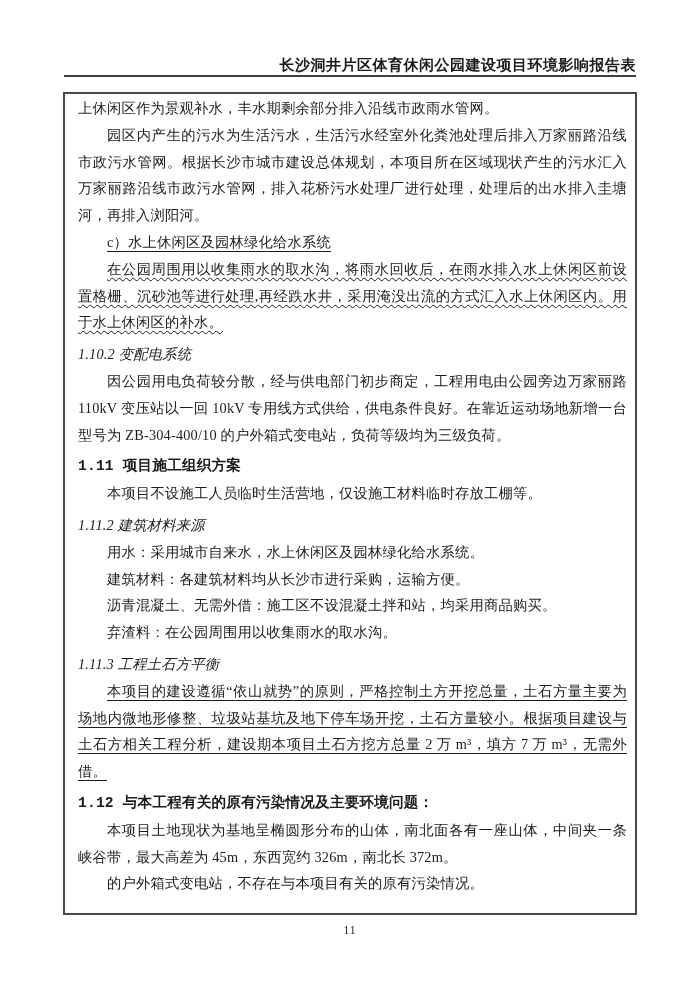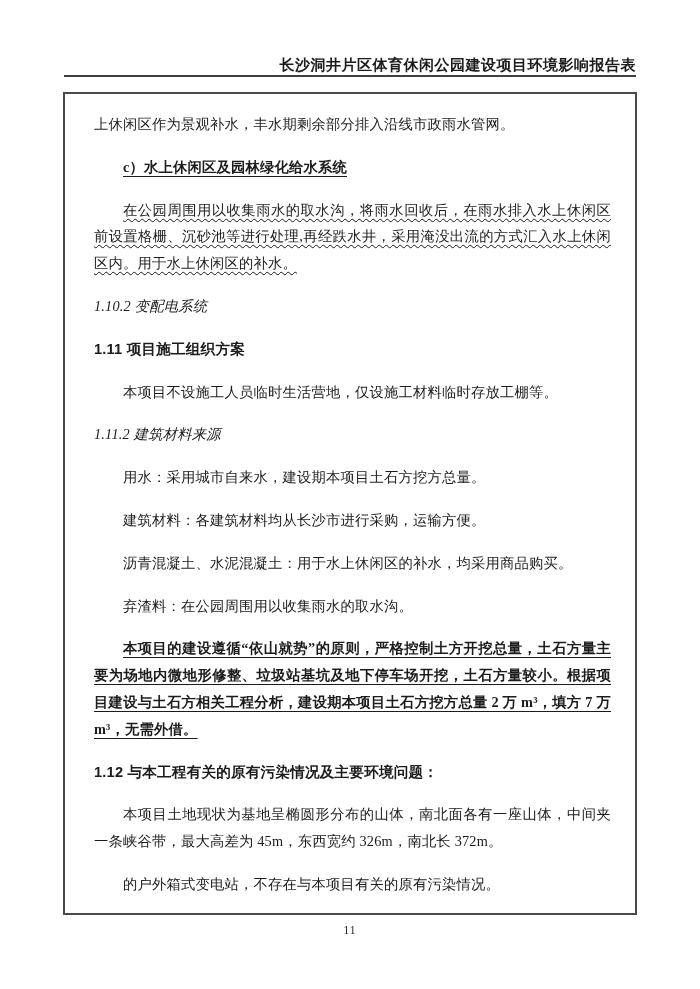--- a/index.html
+++ b/index.html
@@ -41,7 +41,7 @@
     overflow: hidden;
   }
   .para {
-    margin: 16px;
+    margin: 0;
     font-size: 14.3px;
     line-height: 26.8px;
     text-align: justify;

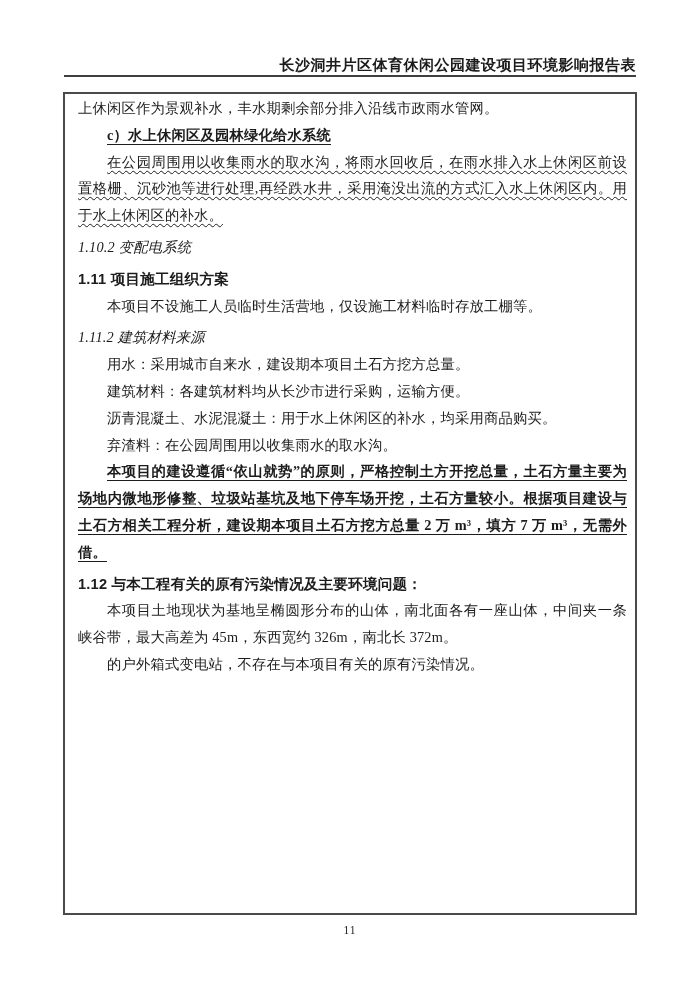--- a/index.html
+++ b/index.html
@@ -90,6 +90,7 @@
 
 <div class="doc-box">
     <p class="para">上休闲区作为景观补水，丰水期剩余部分排入沿线市政雨水管网。</p>
+    <p class="para indent">园区内产生的污水为生活污水，生活污水经室外化粪池处理后排入万家丽路沿线市政污水管网。根据长沙市城市建设总体规划，本项目所在区域现状产生的污水汇入万家丽路沿线市政污水管网，排入花桥污水处理厂进行处理，处理后的出水排入圭塘河，再排入浏阳河。</p>
     <p class="para indent u-solid">c）水上休闲区及园林绿化给水系统</p>
     <p class="para indent u-wavy">在公园周围用以收集雨水的取水沟，将雨水回收后，在雨水排入水上休闲区前设置格栅、沉砂池等进行处理,再经跌水井，采用淹没出流的方式汇入水上休闲区内。用于水上休闲区的补水。</p>
     <p class="para heading">1.10.2 变配电系统</p>

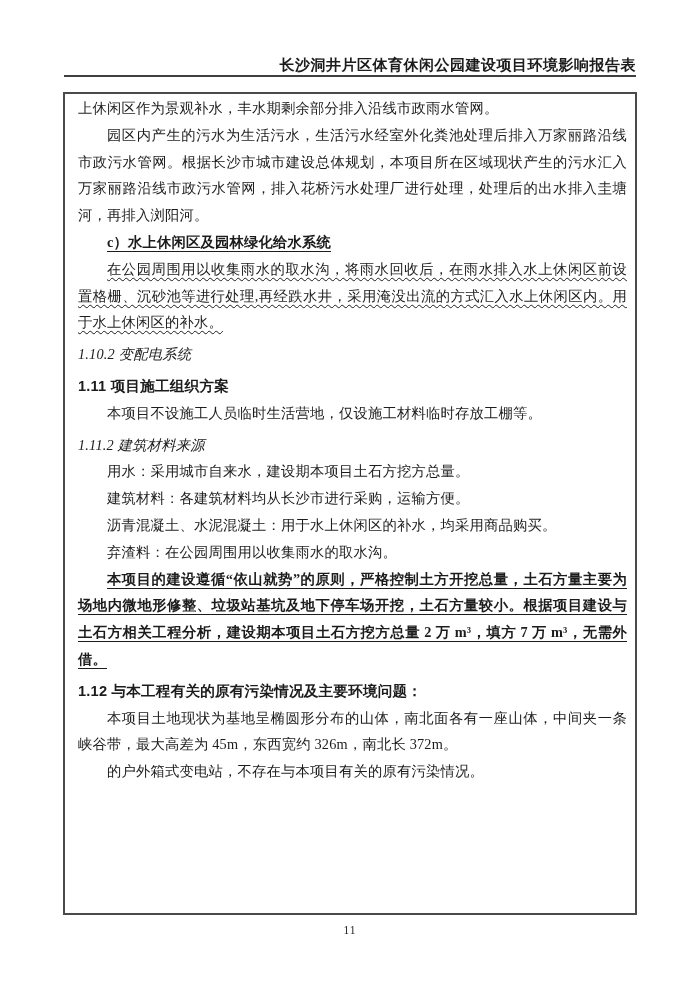--- a/index.html
+++ b/index.html
@@ -63,7 +63,6 @@
     text-decoration-style: solid;
     text-decoration-thickness: 1px;
     text-underline-offset: 4px;
-    font-weight: bold;
   }
   .u-wavy {
     text-decoration-line: underline;

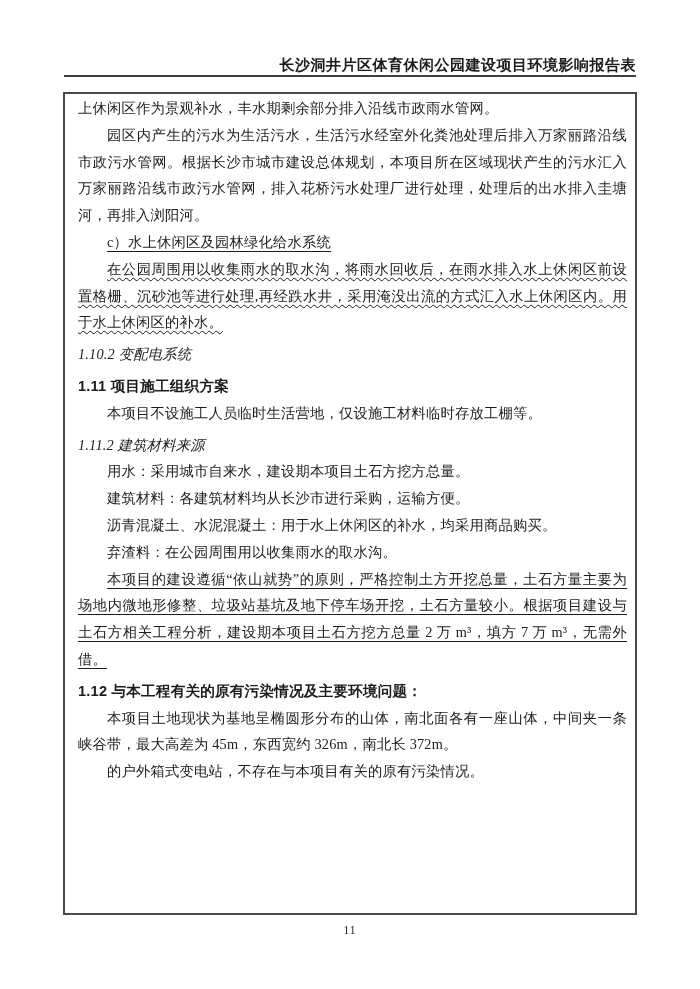--- a/index.html
+++ b/index.html
@@ -93,6 +93,7 @@
     <p class="para indent u-solid">c）水上休闲区及园林绿化给水系统</p>
     <p class="para indent u-wavy">在公园周围用以收集雨水的取水沟，将雨水回收后，在雨水排入水上休闲区前设置格栅、沉砂池等进行处理,再经跌水井，采用淹没出流的方式汇入水上休闲区内。用于水上休闲区的补水。</p>
     <p class="para heading">1.10.2 变配电系统</p>
+    <p class="para indent">因公园用电负荷较分散，经与供电部门初步商定，工程用电由公园旁边万家丽路110kV 变压站以一回 10kV 专用线方式供给，供电条件良好。在靠近运动场地新增一台型号为 ZB-304-400/10 的户外箱式变电站，负荷等级均为三级负荷。</p>
     <p class="para heading-bold">1.11 项目施工组织方案</p>
     <p class="para indent">本项目不设施工人员临时生活营地，仅设施工材料临时存放工棚等。</p>
     <p class="para heading">1.11.2 建筑材料来源</p>

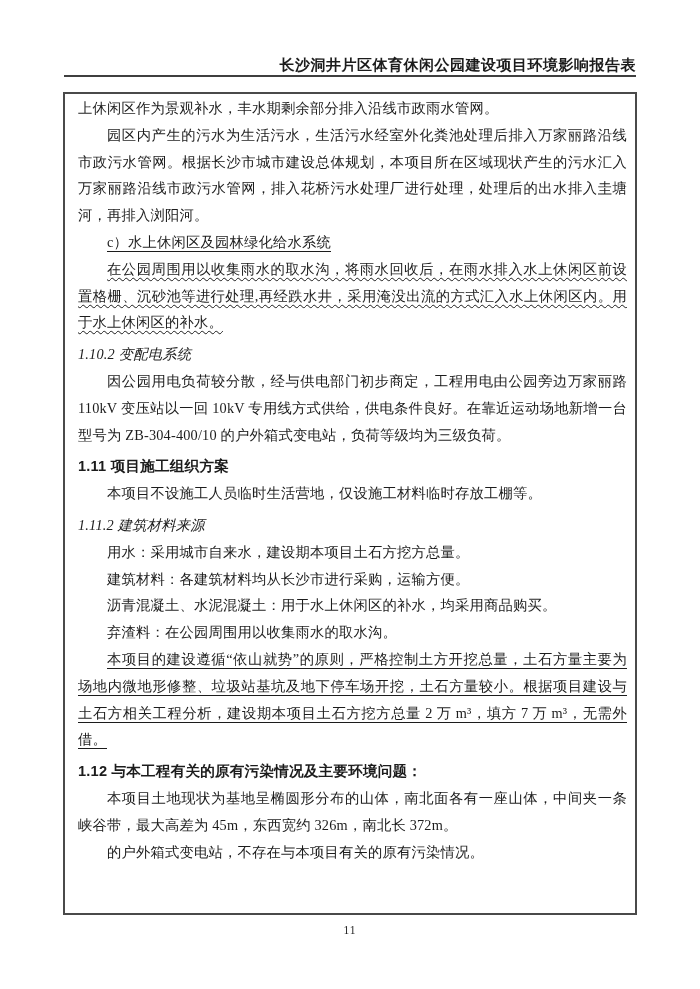--- a/index.html
+++ b/index.html
@@ -52,7 +52,7 @@
   .heading-bold {
     margin-top: 5px;
     font-weight: bold;
-    font-family: Liberation Sans, sans-serif;
+    font-family: Liberation Mono, monospace;
     font-size: 14.6px;
   }
   .heading-bold + .heading,

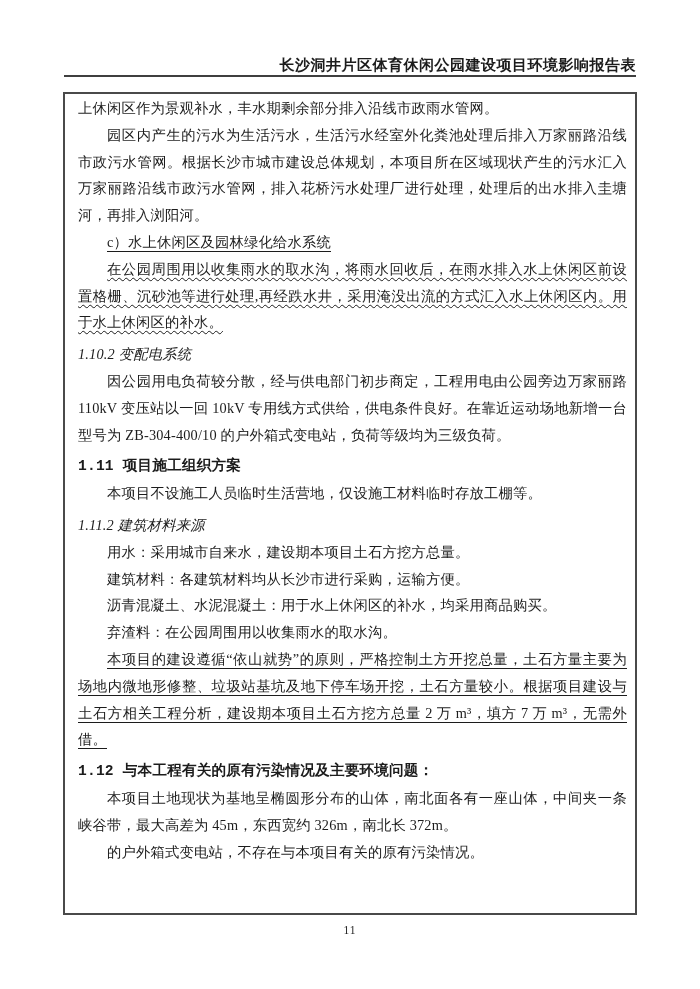--- a/index.html
+++ b/index.html
@@ -97,7 +97,7 @@
     <p class="para heading-bold">1.11 项目施工组织方案</p>
     <p class="para indent">本项目不设施工人员临时生活营地，仅设施工材料临时存放工棚等。</p>
     <p class="para heading">1.11.2 建筑材料来源</p>
-    <p class="para indent">用水：采用城市自来水，建设期本项目土石方挖方总量。</p>
+    <p class="para indent">用水：采用城市自来水，水上休闲区及园林绿化给水系统。</p>
     <p class="para indent">建筑材料：各建筑材料均从长沙市进行采购，运输方便。</p>
     <p class="para indent">沥青混凝土、水泥混凝土：用于水上休闲区的补水，均采用商品购买。</p>
     <p class="para indent">弃渣料：在公园周围用以收集雨水的取水沟。</p>

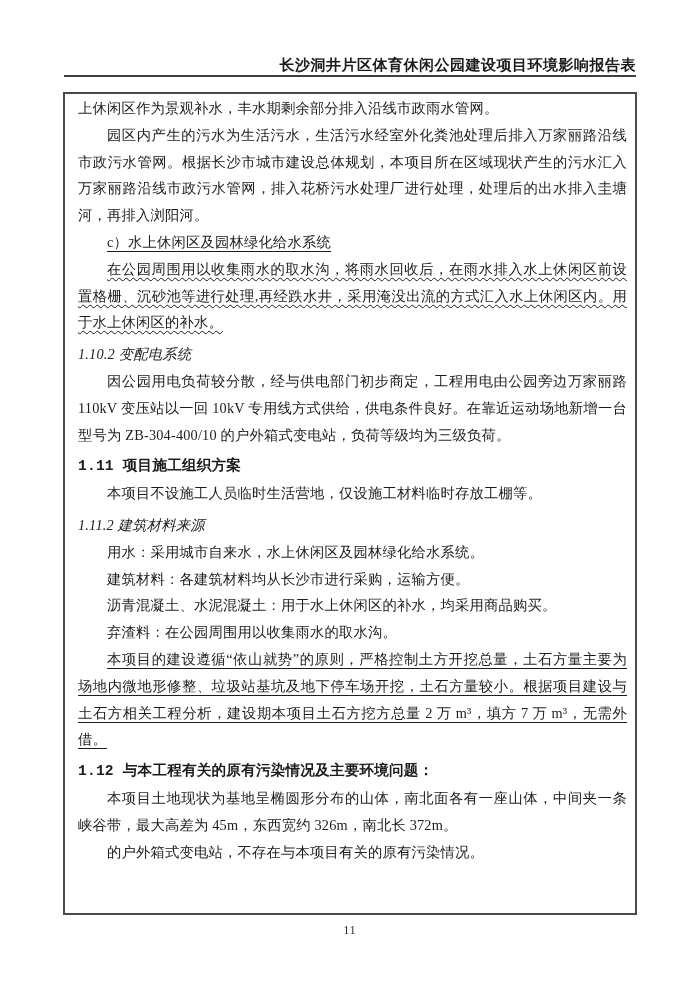--- a/index.html
+++ b/index.html
@@ -99,7 +99,7 @@
     <p class="para heading">1.11.2 建筑材料来源</p>
     <p class="para indent">用水：采用城市自来水，水上休闲区及园林绿化给水系统。</p>
     <p class="para indent">建筑材料：各建筑材料均从长沙市进行采购，运输方便。</p>
-    <p class="para indent">沥青混凝土、水泥混凝土：用于水上休闲区的补水，均采用商品购买。</p>
+    <p class="para indent">沥青混凝土、无需外借：施工区不设混凝土拌和站，均采用商品购买。</p>
     <p class="para indent">弃渣料：在公园周围用以收集雨水的取水沟。</p>
     <p class="para indent u-solid">本项目的建设遵循“依山就势”的原则，严格控制土方开挖总量，土石方量主要为场地内微地形修整、垃圾站基坑及地下停车场开挖，土石方量较小。根据项目建设与土石方相关工程分析，建设期本项目土石方挖方总量 2 万 m³，填方 7 万 m³，无需外借。</p>
     <p class="para heading-bold">1.12 与本工程有关的原有污染情况及主要环境问题：</p>

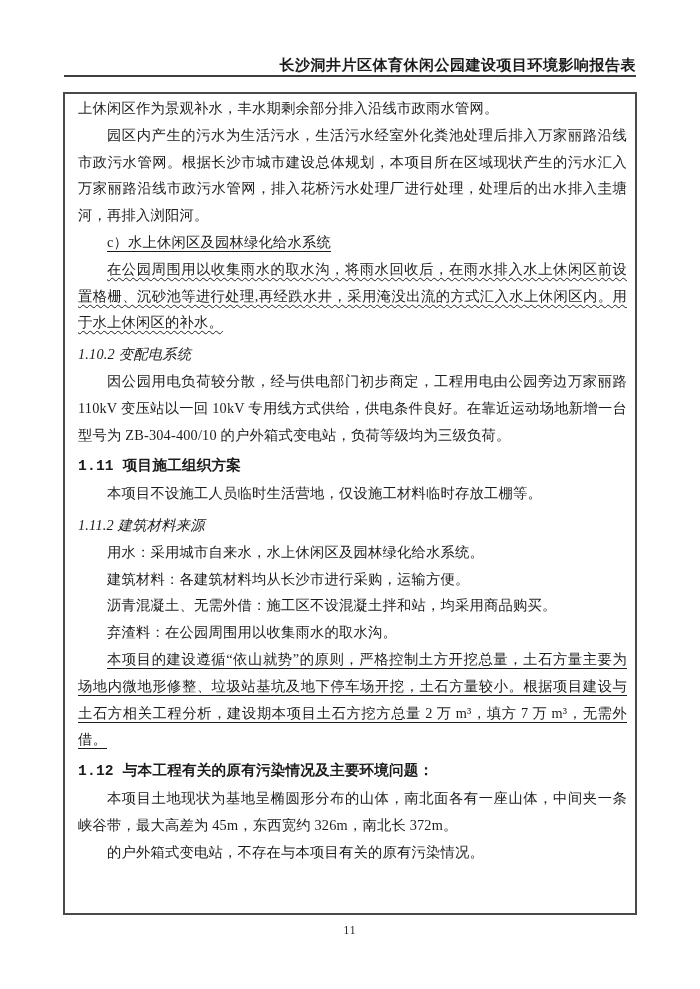--- a/index.html
+++ b/index.html
@@ -101,6 +101,7 @@
     <p class="para indent">建筑材料：各建筑材料均从长沙市进行采购，运输方便。</p>
     <p class="para indent">沥青混凝土、无需外借：施工区不设混凝土拌和站，均采用商品购买。</p>
     <p class="para indent">弃渣料：在公园周围用以收集雨水的取水沟。</p>
+    <p class="para heading">1.11.3 工程土石方平衡</p>
     <p class="para indent u-solid">本项目的建设遵循“依山就势”的原则，严格控制土方开挖总量，土石方量主要为场地内微地形修整、垃圾站基坑及地下停车场开挖，土石方量较小。根据项目建设与土石方相关工程分析，建设期本项目土石方挖方总量 2 万 m³，填方 7 万 m³，无需外借。</p>
     <p class="para heading-bold">1.12 与本工程有关的原有污染情况及主要环境问题：</p>
     <p class="para indent">本项目土地现状为基地呈椭圆形分布的山体，南北面各有一座山体，中间夹一条峡谷带，最大高差为 45m，东西宽约 326m，南北长 372m。</p>

